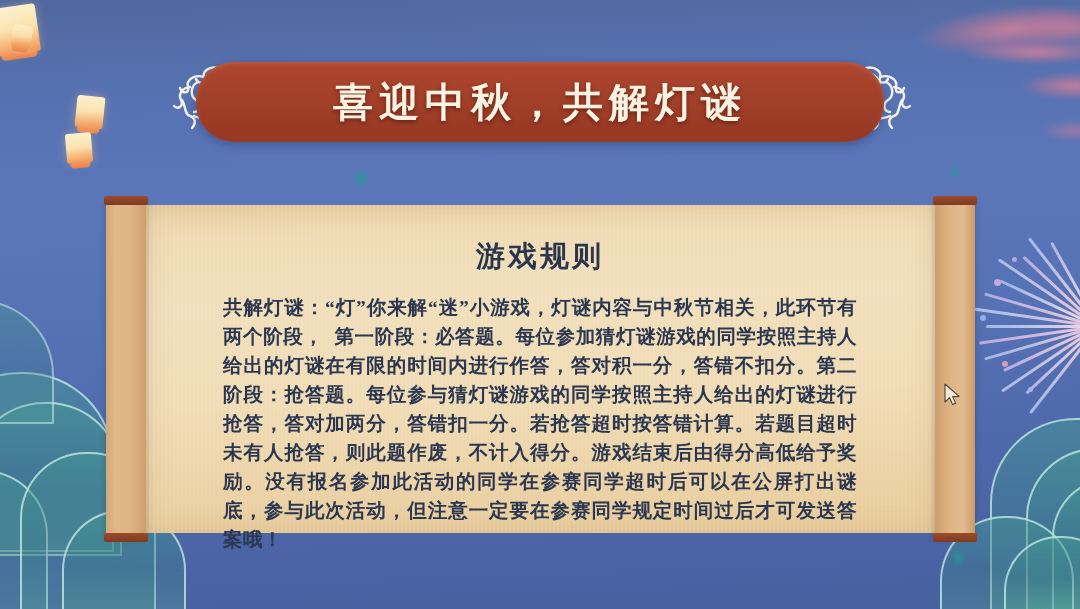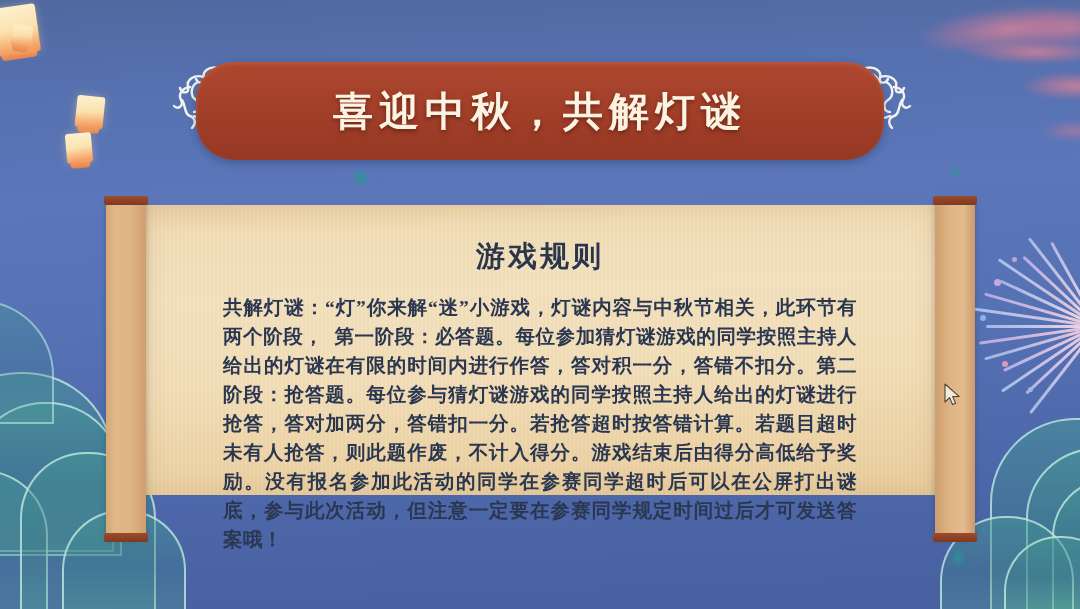--- a/index.html
+++ b/index.html
@@ -96,7 +96,7 @@
     left: 196px;
     top: 62px;
     width: 688px;
-    height: 98px;
+    height: 80px;
     border-radius: 38px;
     background: linear-gradient(180deg, #ad4730 0%, #a3402a 45%, #963823 100%);
     box-shadow: inset 0 2px 4px rgba(255,180,150,.18), 0 3px 9px rgba(20,30,70,.30);

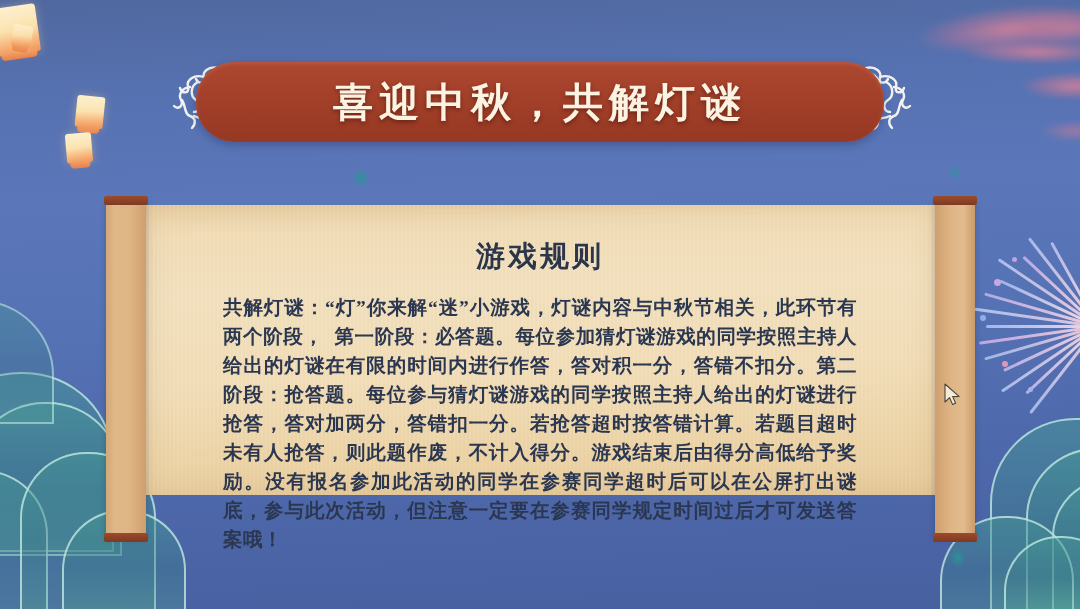--- a/index.html
+++ b/index.html
@@ -130,7 +130,7 @@
     left: 106px;
     top: 205px;
     width: 869px;
-    height: 290px;
+    height: 328px;
     z-index: 6;
   }
   #paper {

